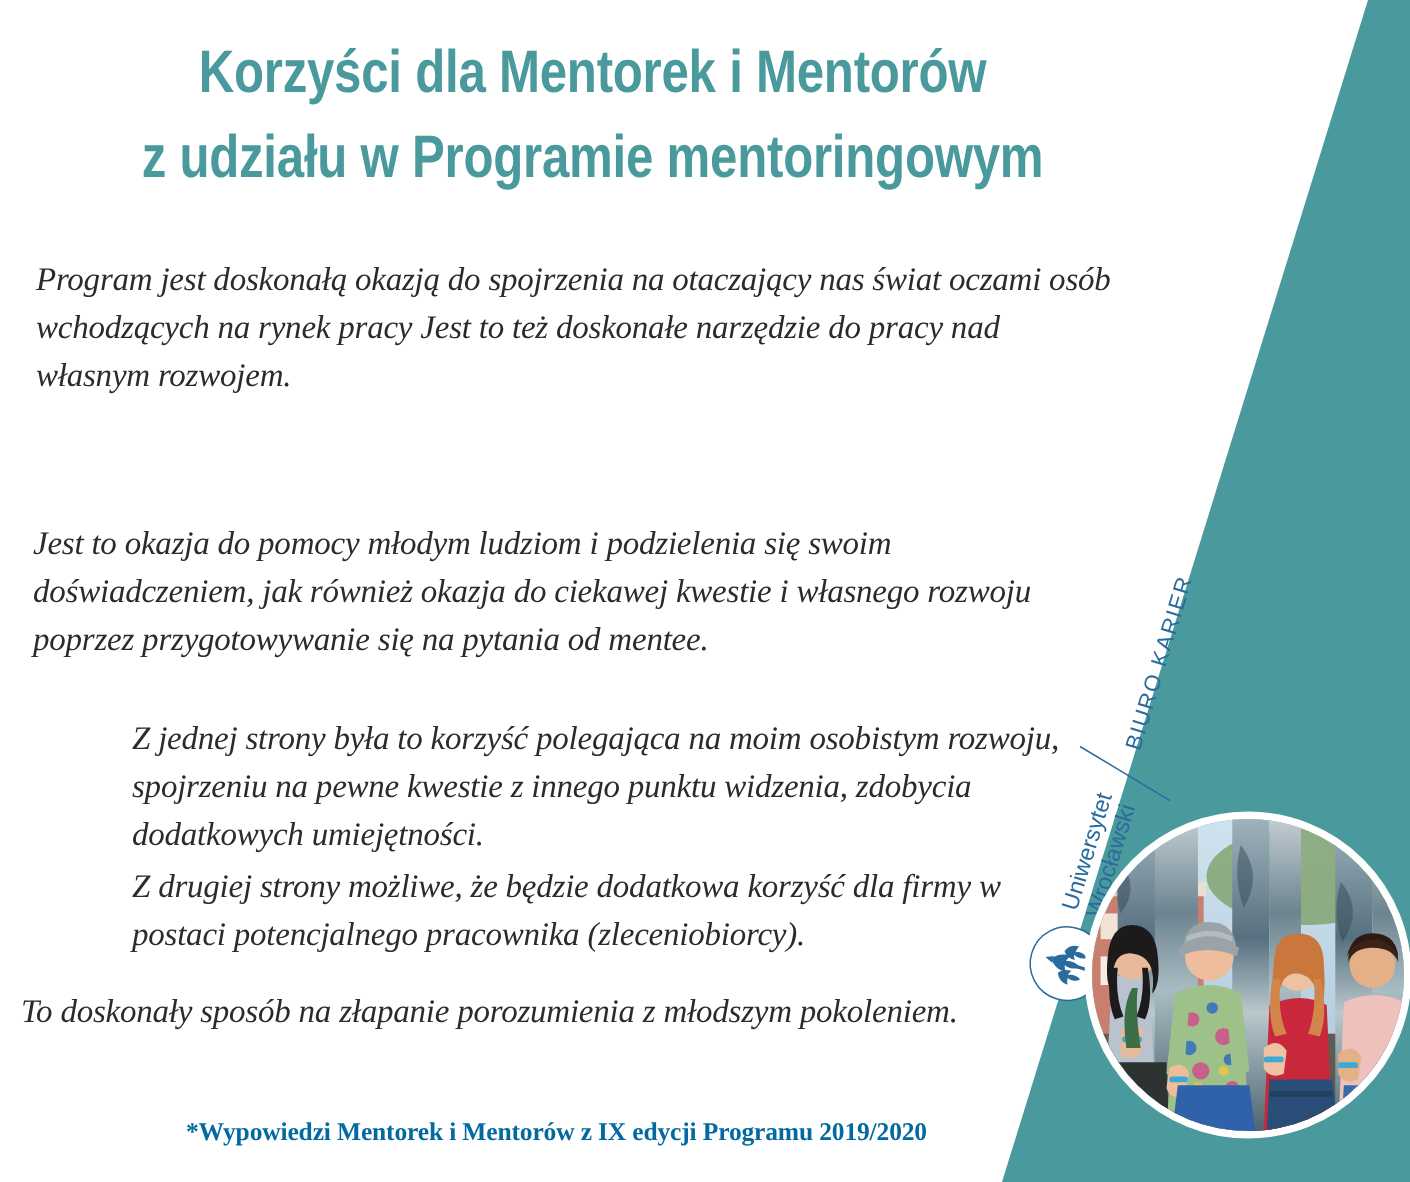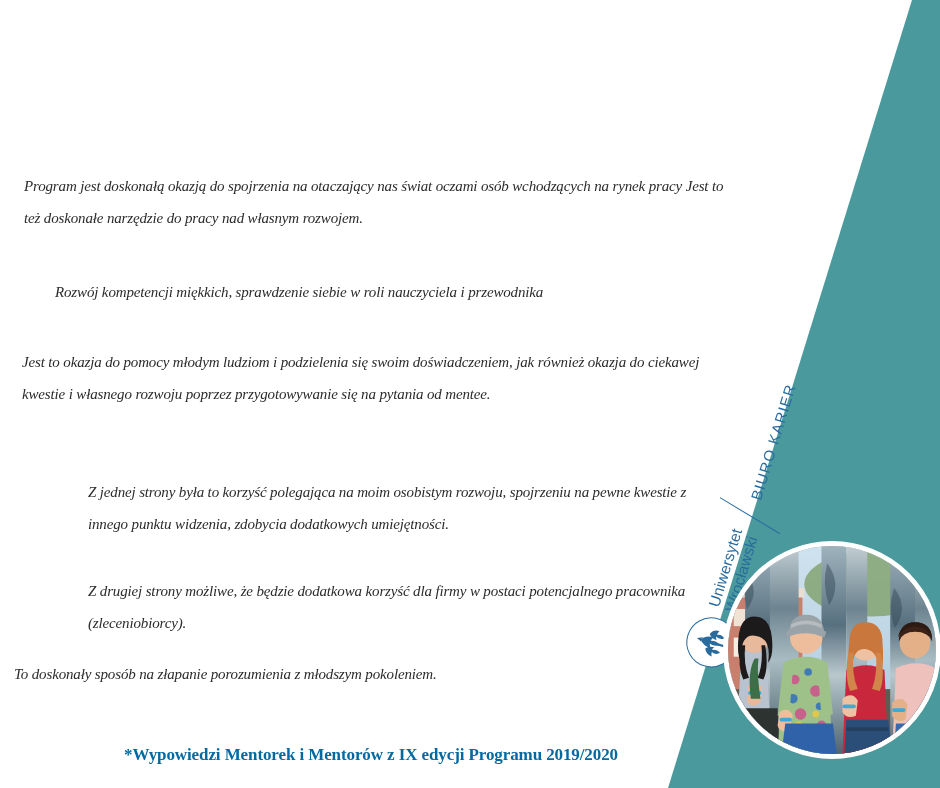--- a/index.html
+++ b/index.html
@@ -148,6 +148,10 @@
 
   <div class="teal-band"></div>
 
+  <div class="title-block">
+    <div class="title-line">Korzyści dla Mentorek i Mentorów</div>
+    <div class="title-line">z udziału w Programie mentoringowym</div>
+  </div>
 
   <div class="para p1">Program jest doskonałą okazją do spojrzenia na otaczający nas świat oczami osób wchodzących na rynek pracy Jest to też doskonałe narzędzie do pracy nad własnym rozwojem.</div>
   <div class="para p2">Rozwój kompetencji miękkich, sprawdzenie siebie w roli nauczyciela i przewodnika</div>

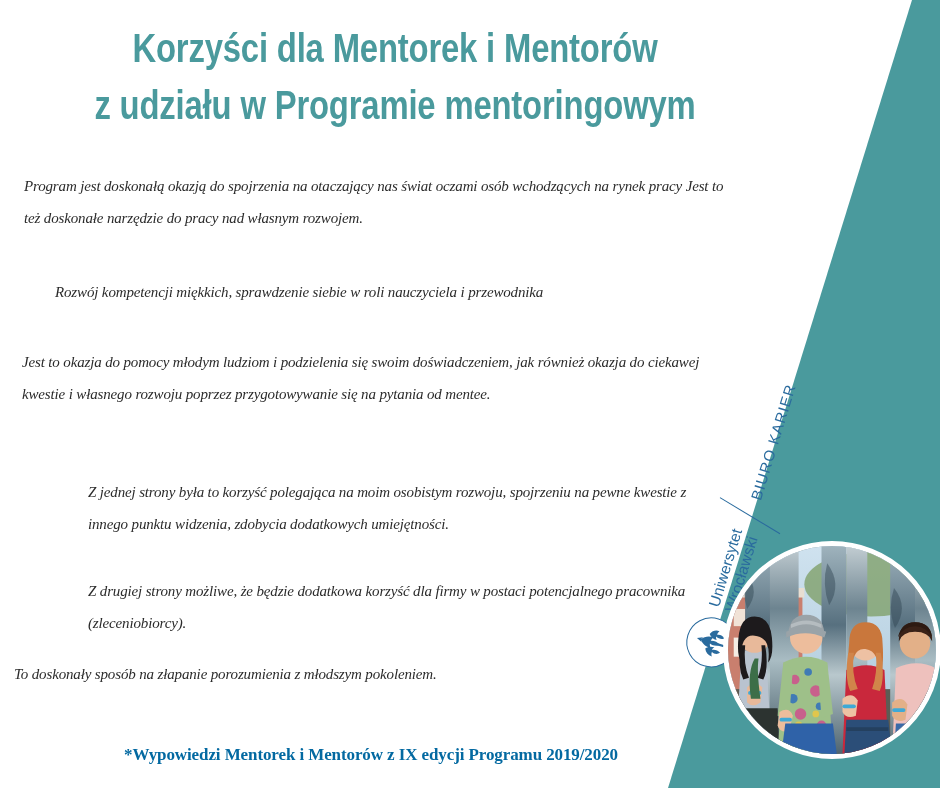--- a/index.html
+++ b/index.html
@@ -53,7 +53,7 @@
     z-index: 4;
     color: #2b2b2b;
     font-style: italic;
-    font-size: 15px;
+    font-size: 22px;
     line-height: 32px;
     letter-spacing: -0.15px;
   }

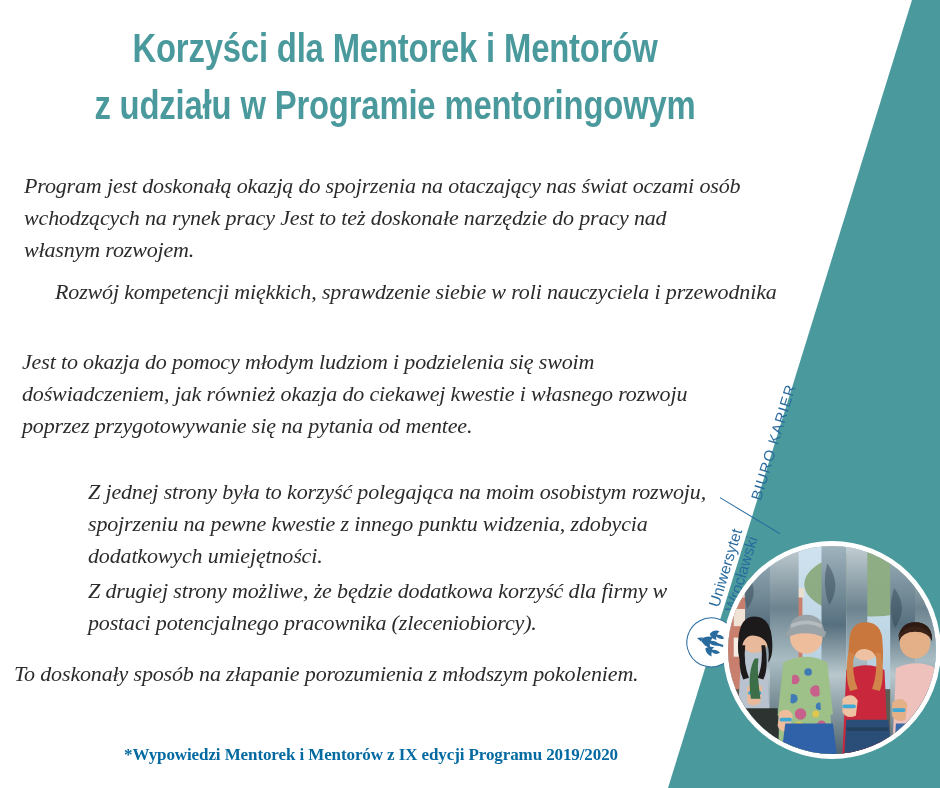--- a/index.html
+++ b/index.html
@@ -154,7 +154,6 @@
   </div>
 
   <div class="para p1">Program jest doskonałą okazją do spojrzenia na otaczający nas świat oczami osób wchodzących na rynek pracy Jest to też doskonałe narzędzie do pracy nad własnym rozwojem.</div>
-  <div class="para p2">Rozwój kompetencji miękkich, sprawdzenie siebie w roli nauczyciela i przewodnika</div>
   <div class="para p3">Jest to okazja do pomocy młodym ludziom i podzielenia się swoim doświadczeniem, jak również okazja do ciekawej kwestie i własnego rozwoju poprzez przygotowywanie się na pytania od mentee.</div>
   <div class="para p4">Z jednej strony była to korzyść polegająca na moim osobistym rozwoju, spojrzeniu na pewne kwestie z innego punktu widzenia, zdobycia dodatkowych umiejętności.</div>
   <div class="para p6">To doskonały sposób na złapanie porozumienia z młodszym pokoleniem.</div>

